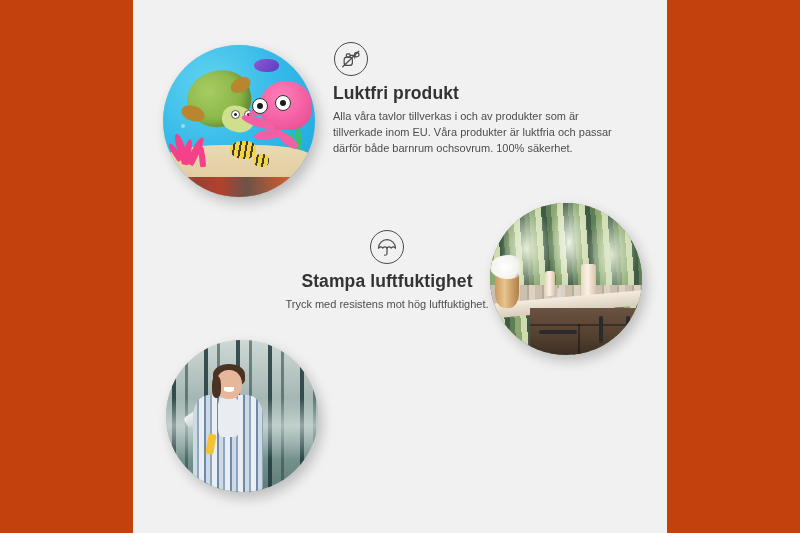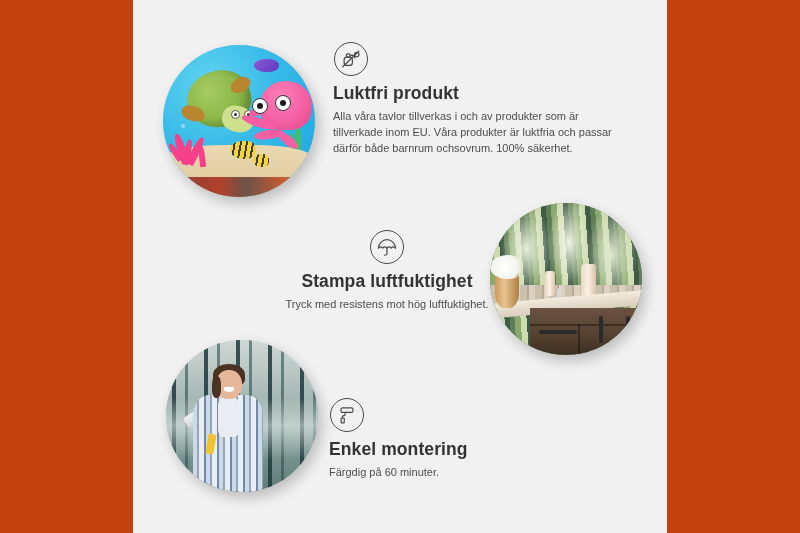--- a/index.html
+++ b/index.html
@@ -359,17 +359,6 @@
       </div>
     </div>
 
-    <div class="feature-text" id="feature-3">
-      <div class="feat-icon">
-        <svg width="22" height="22" viewBox="0 0 24 24" fill="none" stroke="#4a4a4a" stroke-width="1.3" stroke-linecap="round" stroke-linejoin="round">
-          <rect x="5.5" y="4.2" width="13" height="5" rx="1.6"></rect>
-          <path d="M10 9.2 v2.1 a1.4 1.4 0 0 1 -1.4 1.4 h-0.3 a1.3 1.3 0 0 0 -1.3 1.3 v1.3"></path>
-          <rect x="5.6" y="15.3" width="3.4" height="5.2" rx="0.7"></rect>
-        </svg>
-      </div>
-      <div class="feat-title">Enkel montering</div>
-      <p class="feat-desc">Färgdig på 60 minuter.</p>
-    </div>
 
   </div>
 </div>

